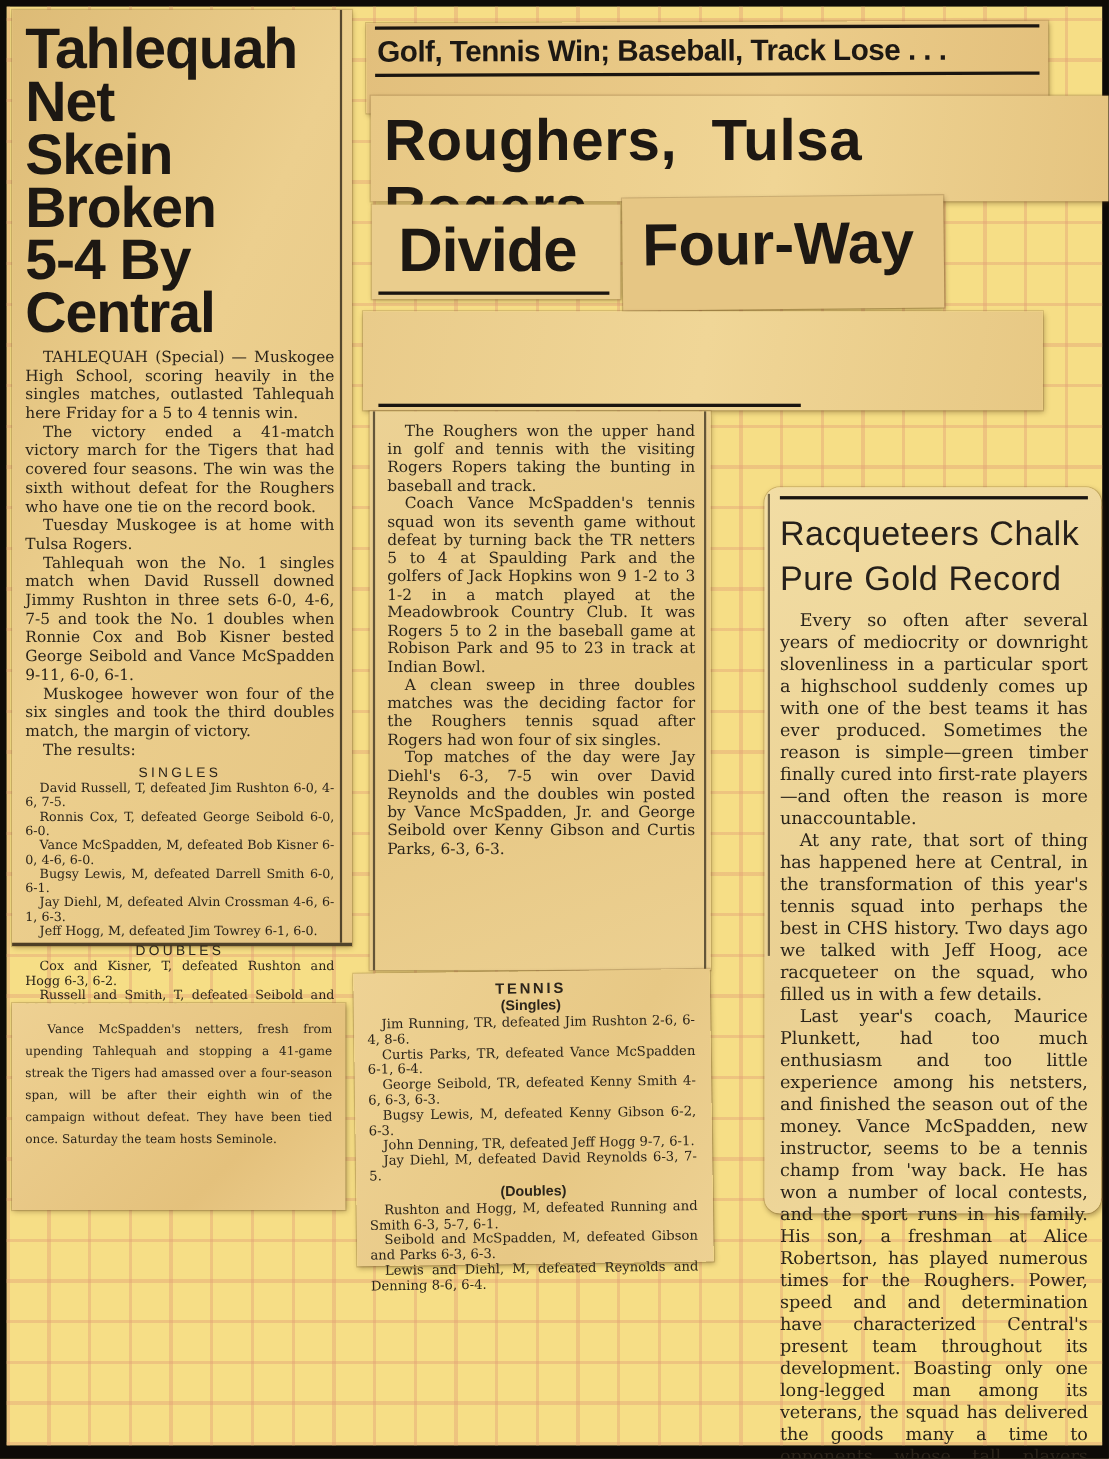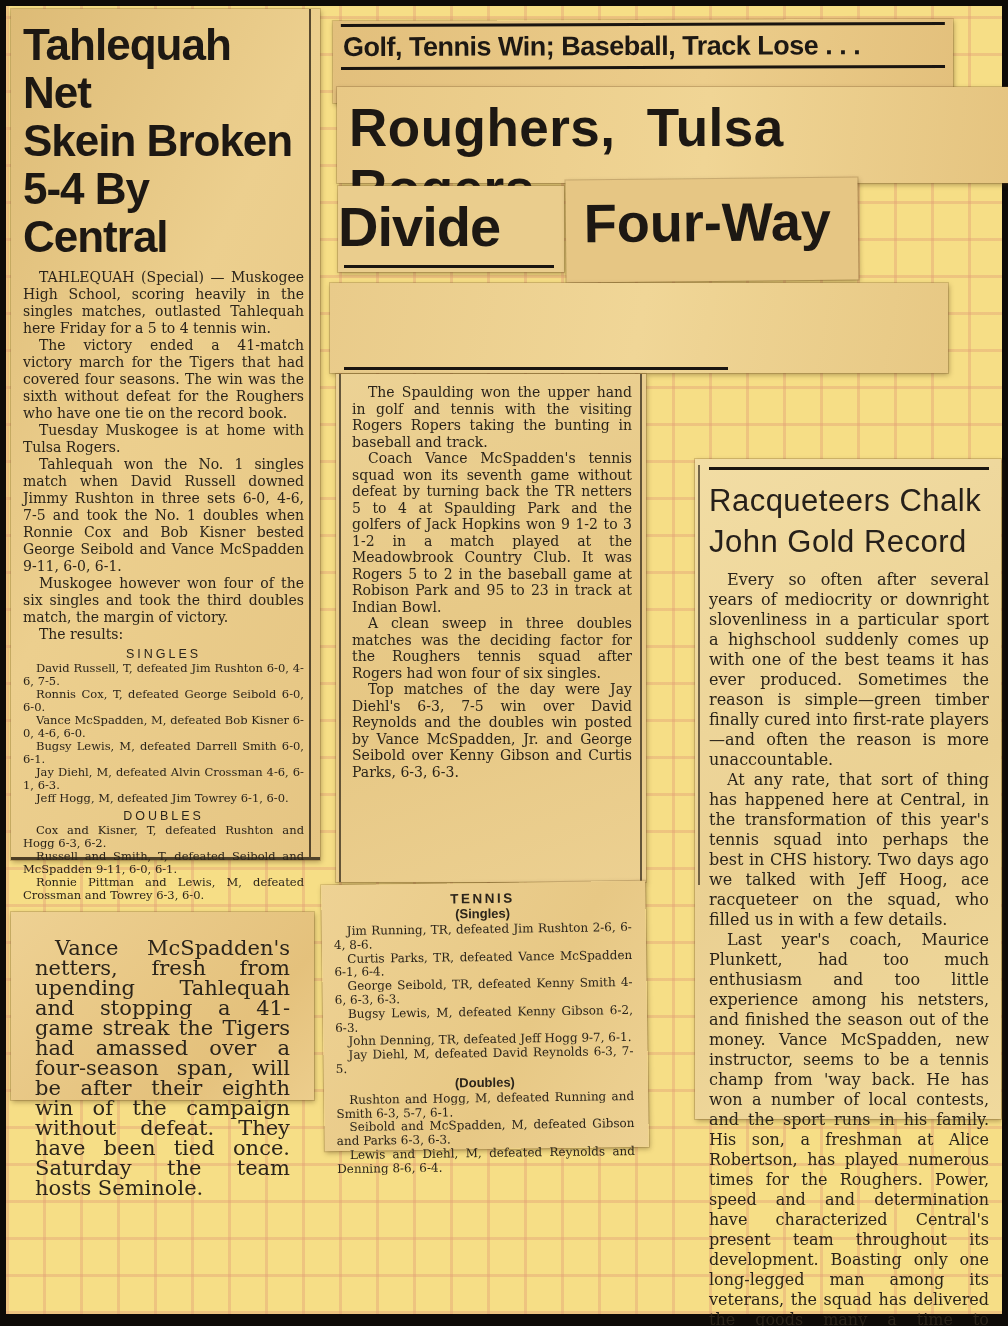--- a/index.html
+++ b/index.html
@@ -22,7 +22,7 @@
     background:linear-gradient(115deg,#ddbb76,#eccf8e 45%,#e5c583);}
   #left-main::after{content:"";position:absolute;right:9px;top:0;bottom:0;width:2px;background:rgba(28,20,10,.72);}
   #left-main{border-bottom:3px solid rgba(28,20,10,.75);}
-  .hl-big{font-size:44px;line-height:48px;font-weight:bold;letter-spacing:-1px;}
+  .hl-big{font-size:52px;line-height:48px;font-weight:bold;letter-spacing:-1px;}
   .bt{font-family:"DejaVu Serif",serif;font-size:14px;line-height:17px;text-align:justify;
       text-indent:16px;margin:0;}
   .bt-first{margin-top:8px;}

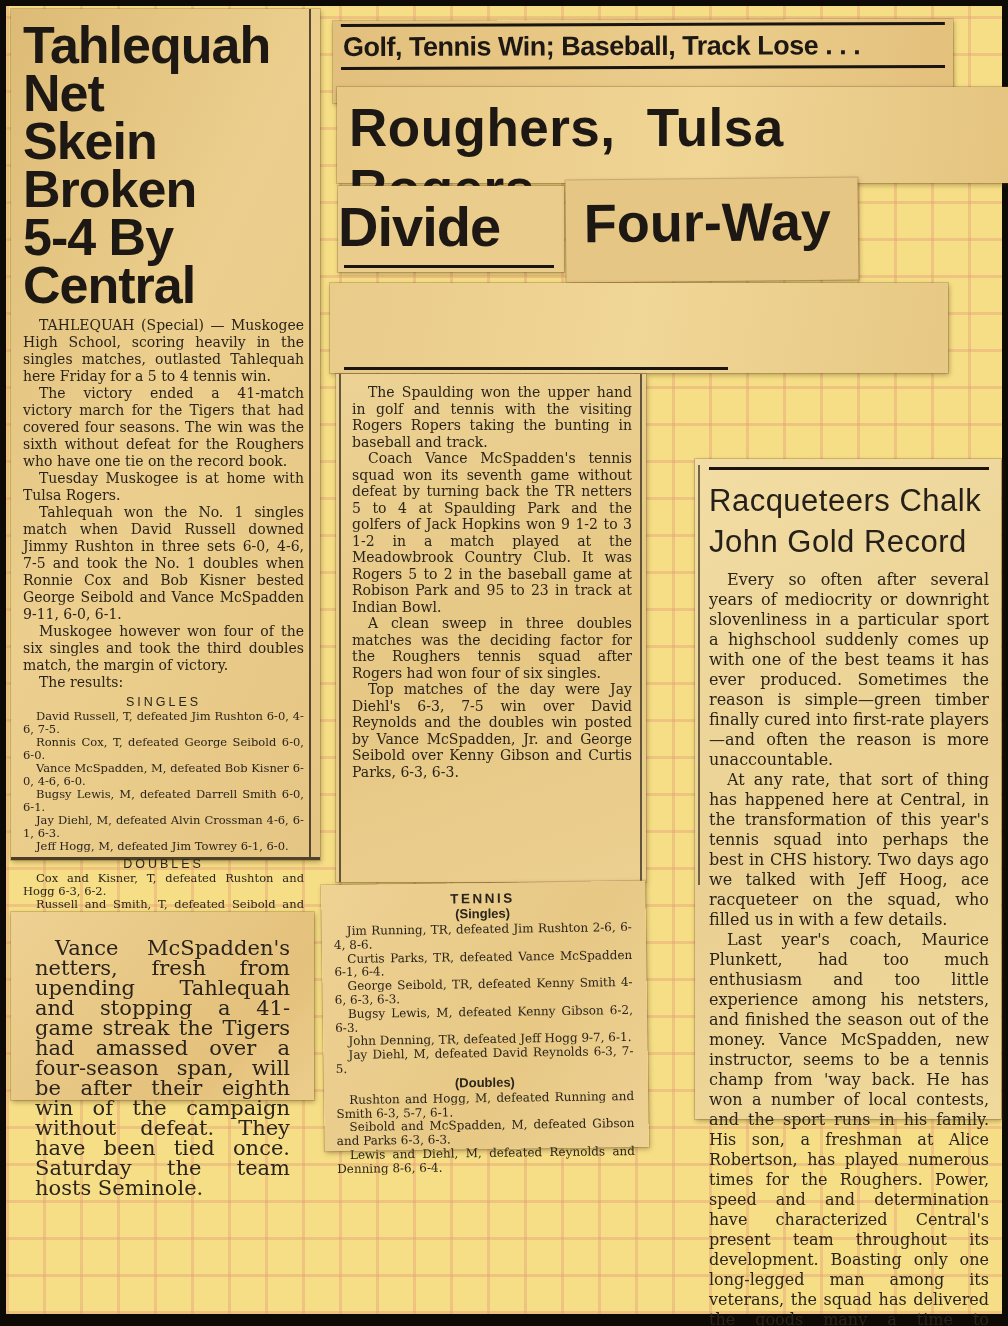--- a/index.html
+++ b/index.html
@@ -41,7 +41,7 @@
   #banner1{left:331px;top:81px;width:671px;height:96px;padding:10px 8px 0 12px;
     background:linear-gradient(95deg,#e8c885,#f0d595 55%,#e5c480);}
   #banner1 .txt{font-size:53px;font-weight:bold;letter-spacing:.5px;word-spacing:16px;}
-  #divide{left:332px;top:180px;width:226px;height:86px;padding:8px 0 0 0;
+  #divide{left:332px;top:180px;width:226px;height:86px;padding:8px 0 0 24px;
     background:#eacd8d;}
   #divide .txt{font-size:56px;font-weight:bold;letter-spacing:-1px;}
   #divide .rule{position:absolute;left:6px;right:10px;bottom:4px;}

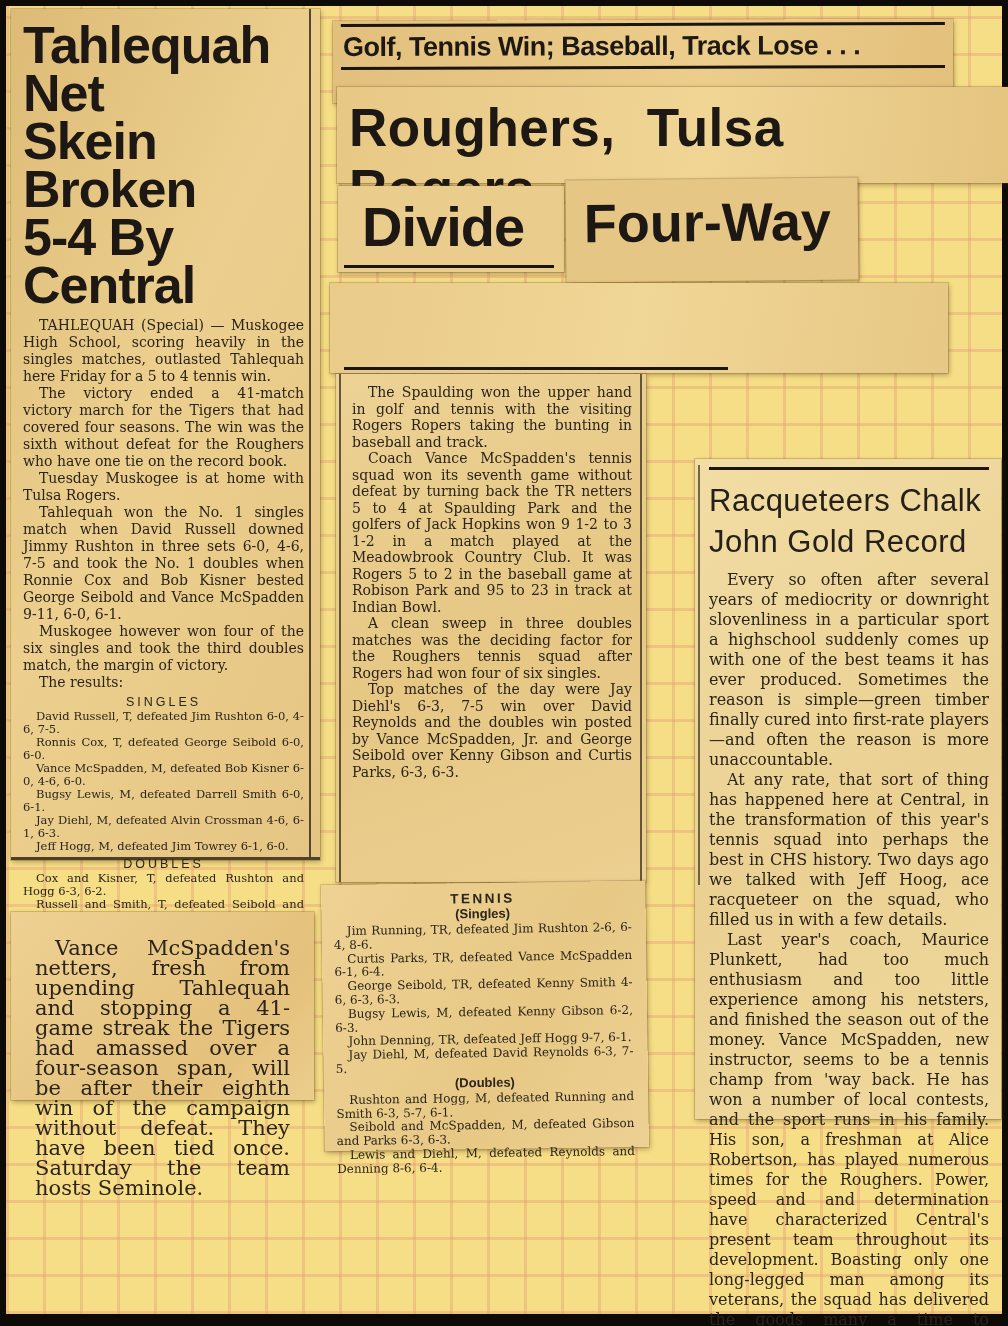--- a/index.html
+++ b/index.html
@@ -132,7 +132,7 @@
     </div>
 
     <div class="clip" id="mid">
-      <p class="bt">The Spaulding won the upper hand in golf and tennis with the visiting Rogers Ropers taking the bunting in baseball and track.</p>
+      <p class="bt">The Roughers won the upper hand in golf and tennis with the visiting Rogers Ropers taking the bunting in baseball and track.</p>
       <p class="bt bold">Coach Vance McSpadden's tennis squad won its seventh game without defeat by turning back the TR netters 5 to 4 at Spaulding Park and the golfers of Jack Hopkins won 9 1-2 to 3 1-2 in a match played at the Meadowbrook Country Club. It was Rogers 5 to 2 in the baseball game at Robison Park and 95 to 23 in track at Indian Bowl.</p>
       <p class="bt">A clean sweep in three doubles matches was the deciding factor for the Roughers tennis squad after Rogers had won four of six singles.</p>
       <p class="bt">Top matches of the day were Jay Diehl's 6-3, 7-5 win over David Reynolds and the doubles win posted by Vance McSpadden, Jr. and George Seibold over Kenny Gibson and Curtis Parks, 6-3, 6-3.</p>

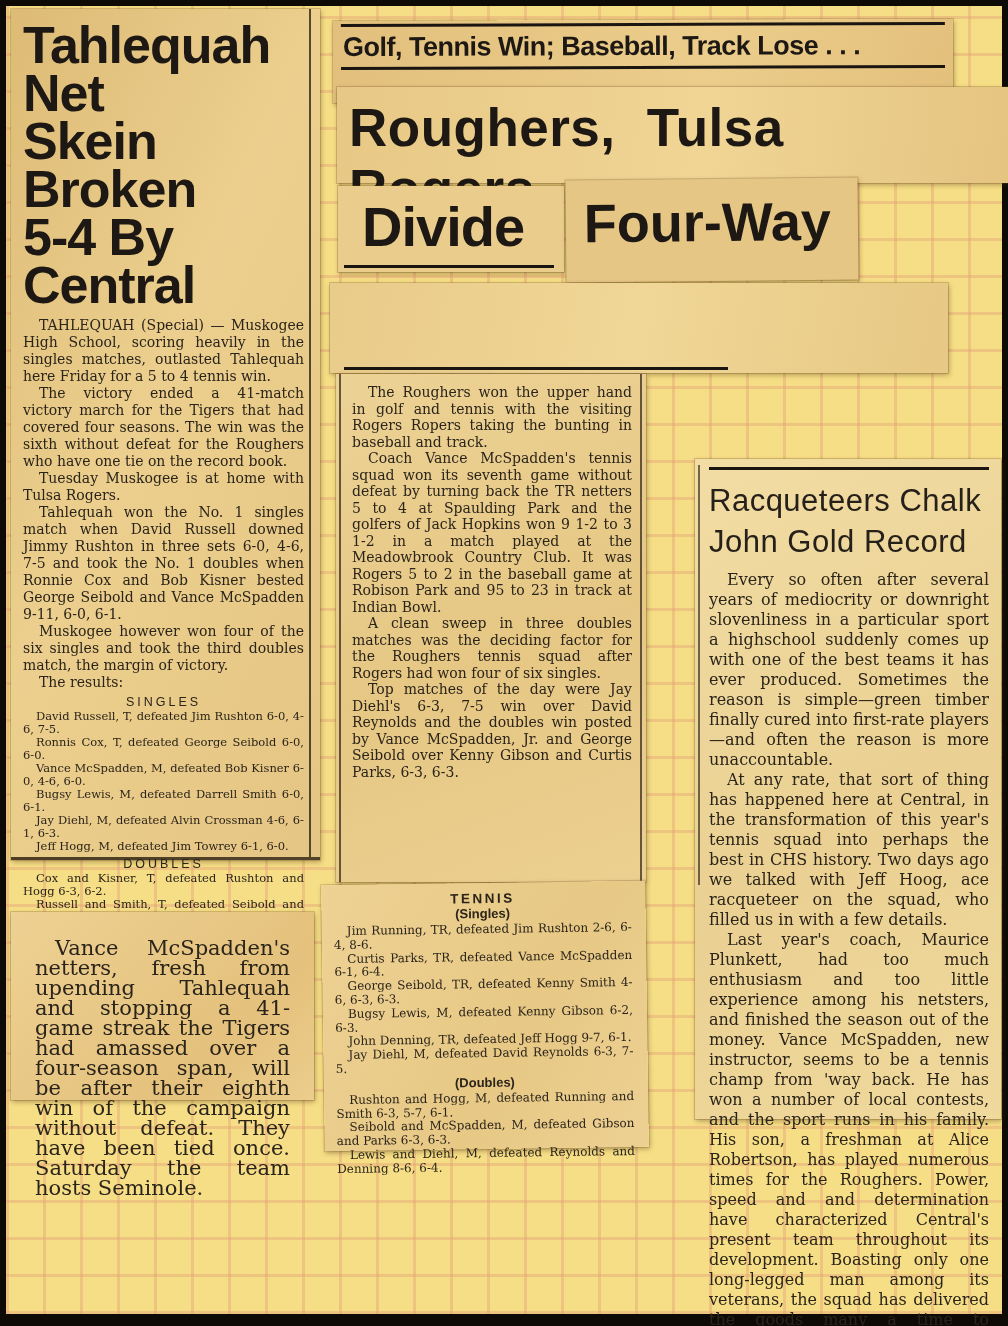--- a/index.html
+++ b/index.html
@@ -66,8 +66,8 @@
   .tns-sub{font-size:13px;font-weight:bold;text-align:center;margin:0 0 2px;}
   #tennis .agate{font-size:12px;line-height:13.8px;}
   
-  #right-clip{left:689px;top:453px;width:306px;height:660px;padding:8px 12px 8px 14px;
-    background:linear-gradient(150deg,#f2dda4,#ead092 55%,#f0d99d);}
+  #right-clip{left:689px;top:437px;width:306px;height:660px;padding:8px 12px 8px 14px;
+    background:linear-gradient(150deg,#f2dda4,#ead092 55%,#f0d99d);border-radius:14px;}
   #right-clip .top-rule{margin:0 0 10px;}
   #right-clip::before{content:"";position:absolute;left:3px;top:6px;height:420px;width:2px;background:rgba(28,20,10,.6);}
   .hl-light{font-size:31px;line-height:41px;font-weight:normal;letter-spacing:.5px;color:#26201a;}

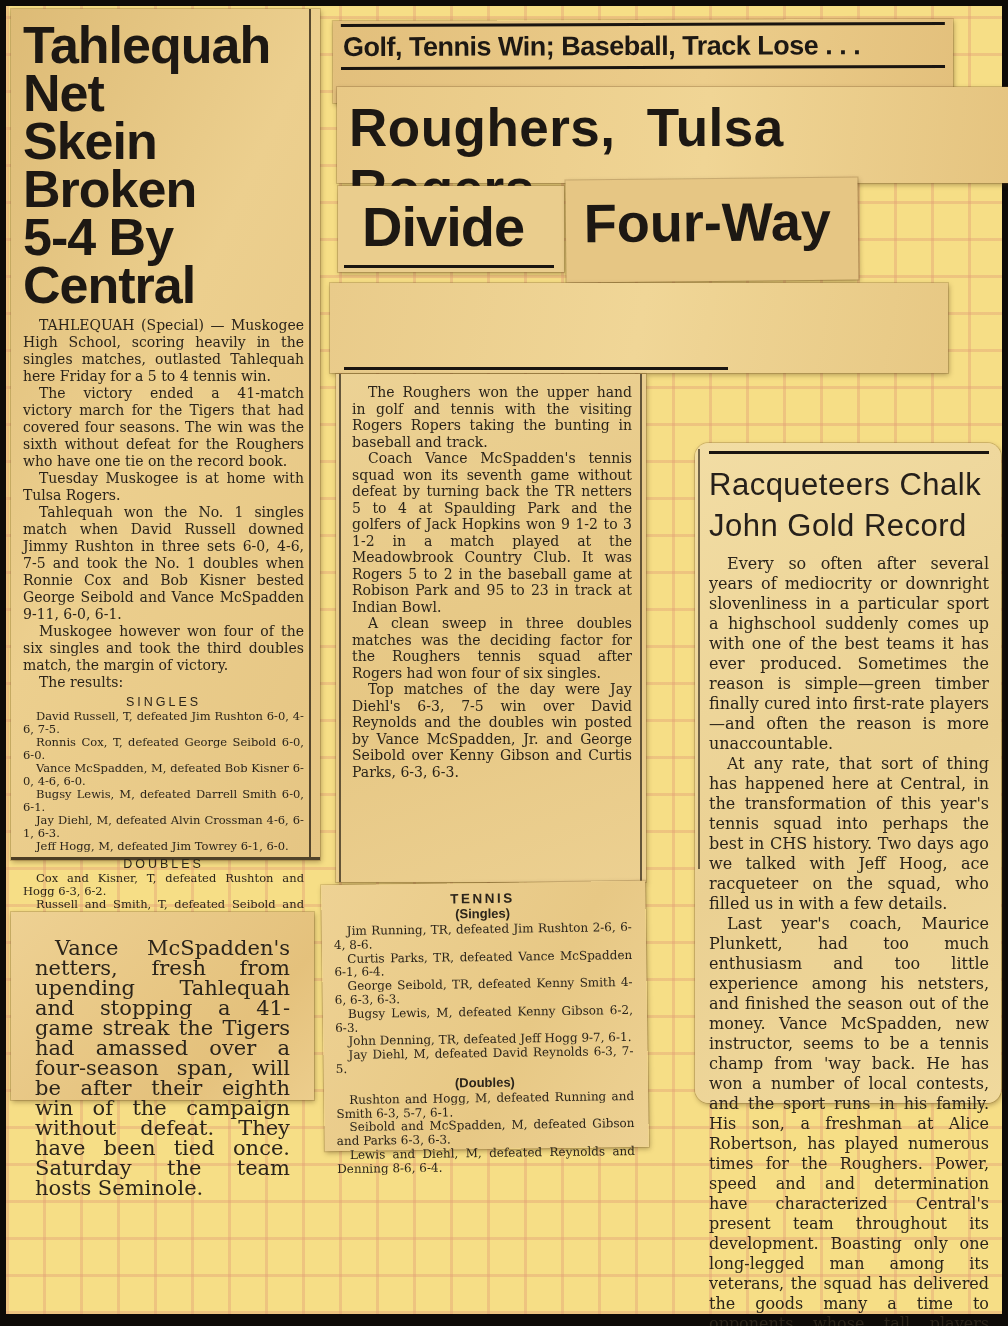--- a/index.html
+++ b/index.html
@@ -156,7 +156,7 @@
     <div class="clip" id="right-clip">
       <div class="rule top-rule"></div>
       <div class="hl-light">Racqueteers Chalk</div>
-      <div class="hl-light">John Gold Record</div>
+      <div class="hl-light">Pure Gold Record</div>
       <div class="gap8"></div>
       <p class="bt-lg">Every so often after several years of mediocrity or downright slovenliness in a particular sport a highschool suddenly comes up with one of the best teams it has ever produced. Sometimes the reason is simple—green timber finally cured into first-rate players—and often the reason is more unaccountable.</p>
       <p class="bt-lg">At any rate, that sort of thing has happened here at Central, in the transformation of this year's tennis squad into perhaps the best in CHS history. Two days ago we talked with Jeff Hoog, ace racqueteer on the squad, who filled us in with a few details.</p>

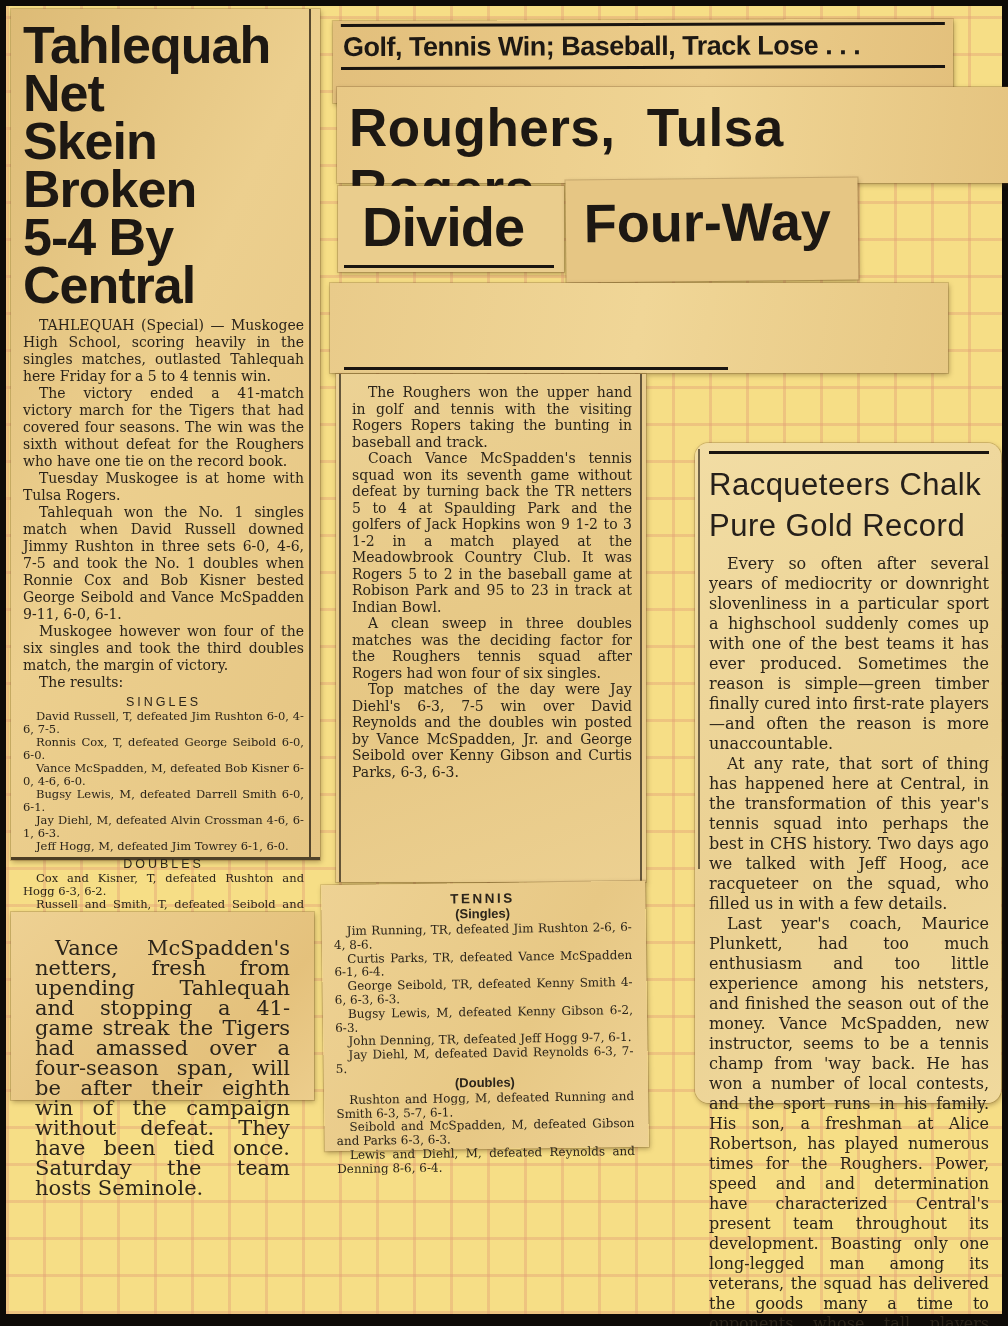--- a/index.html
+++ b/index.html
@@ -32,8 +32,8 @@
   
   #left-note{left:5px;top:906px;width:303px;height:188px;padding:14px 12px 8px 12px;
     background:linear-gradient(135deg,#eed193,#e4c17c 70%,#eccd8c);}
-  .note-bt{font-family:"DejaVu Serif",serif;font-size:21px;line-height:20px;text-align:justify;
-           text-indent:20px;margin:12px;}
+  .note-bt{font-family:"DejaVu Serif",serif;font-size:11px;line-height:20px;text-align:justify;
+           text-indent:20px;margin:0;}
   
   #kicker{left:327px;top:14px;width:620px;height:82px;padding:3px 8px;
     background:linear-gradient(100deg,#e2bf7c,#eccd8b 60%,#e3c07c);transform:rotate(-.2deg);}

